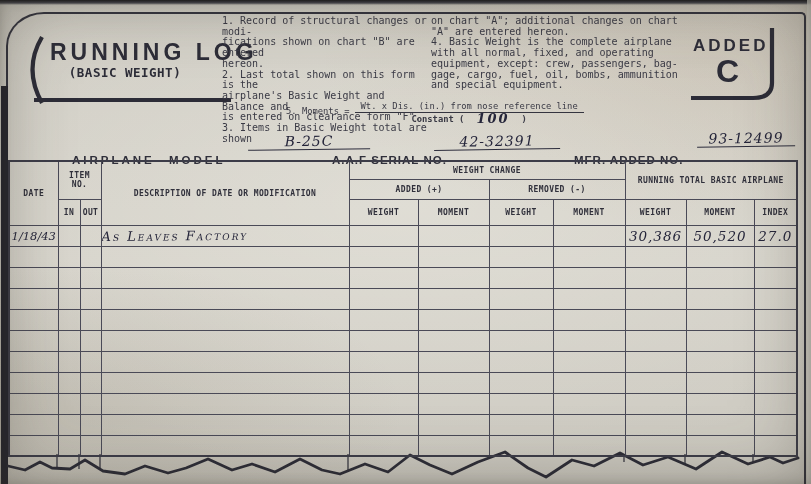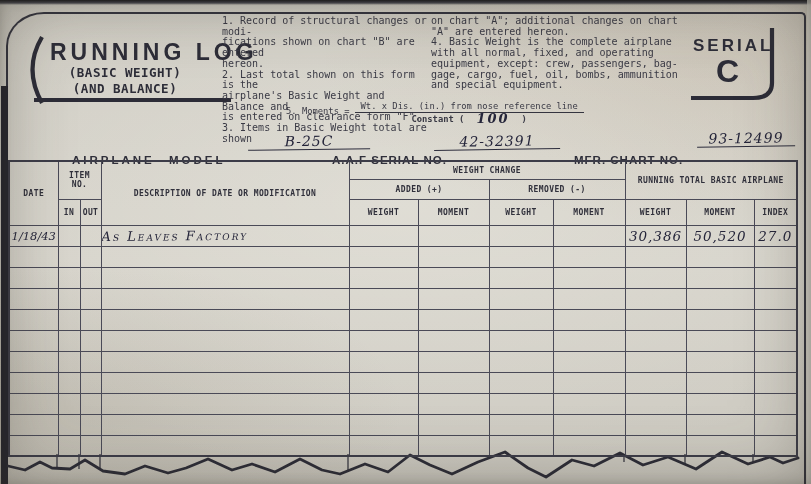--- a/index.html
+++ b/index.html
@@ -100,7 +100,7 @@
     <div>(AND BALANCE)</div>
   </div>
 
-  <div class="chart-word">SERIAL</div>
+  <div class="chart-word">ADDED</div>
   <div class="chart-letter">C</div>
 
   <div class="instr c1">1. Record of structural changes or modi-

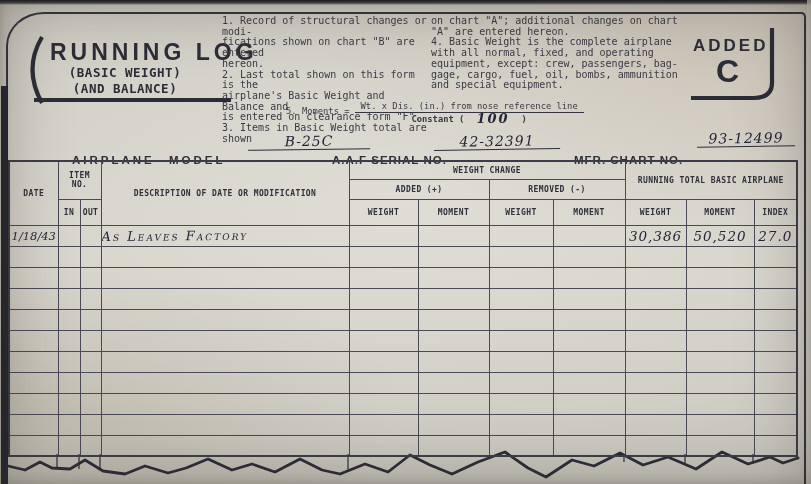--- a/index.html
+++ b/index.html
@@ -97,7 +97,6 @@
   <div class="title">RUNNING LOG</div>
   <div class="subtitle">
     <div>(BASIC WEIGHT)</div>
-    <div>(AND BALANCE)</div>
   </div>
 
   <div class="chart-word">ADDED</div>

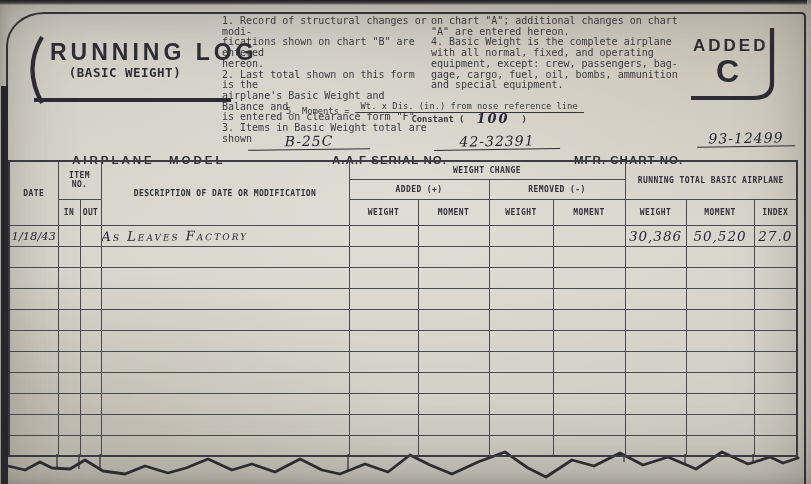--- a/index.html
+++ b/index.html
@@ -135,7 +135,7 @@
   <div class="id-label" style="left:332px;">A.A.F SERIAL NO.</div>
   <div class="id-value hand" style="left:434px; width:126px;">42-32391</div>
 
-  <div class="id-label" style="left:574px;">MFR. CHART NO.</div>
+  <div class="id-label" style="left:574px;">MFR. ADDED NO.</div>
   <div class="id-value hand" style="left:697px; width:98px; top:130px;">93-12499</div>
 
   <table class="wtable">

